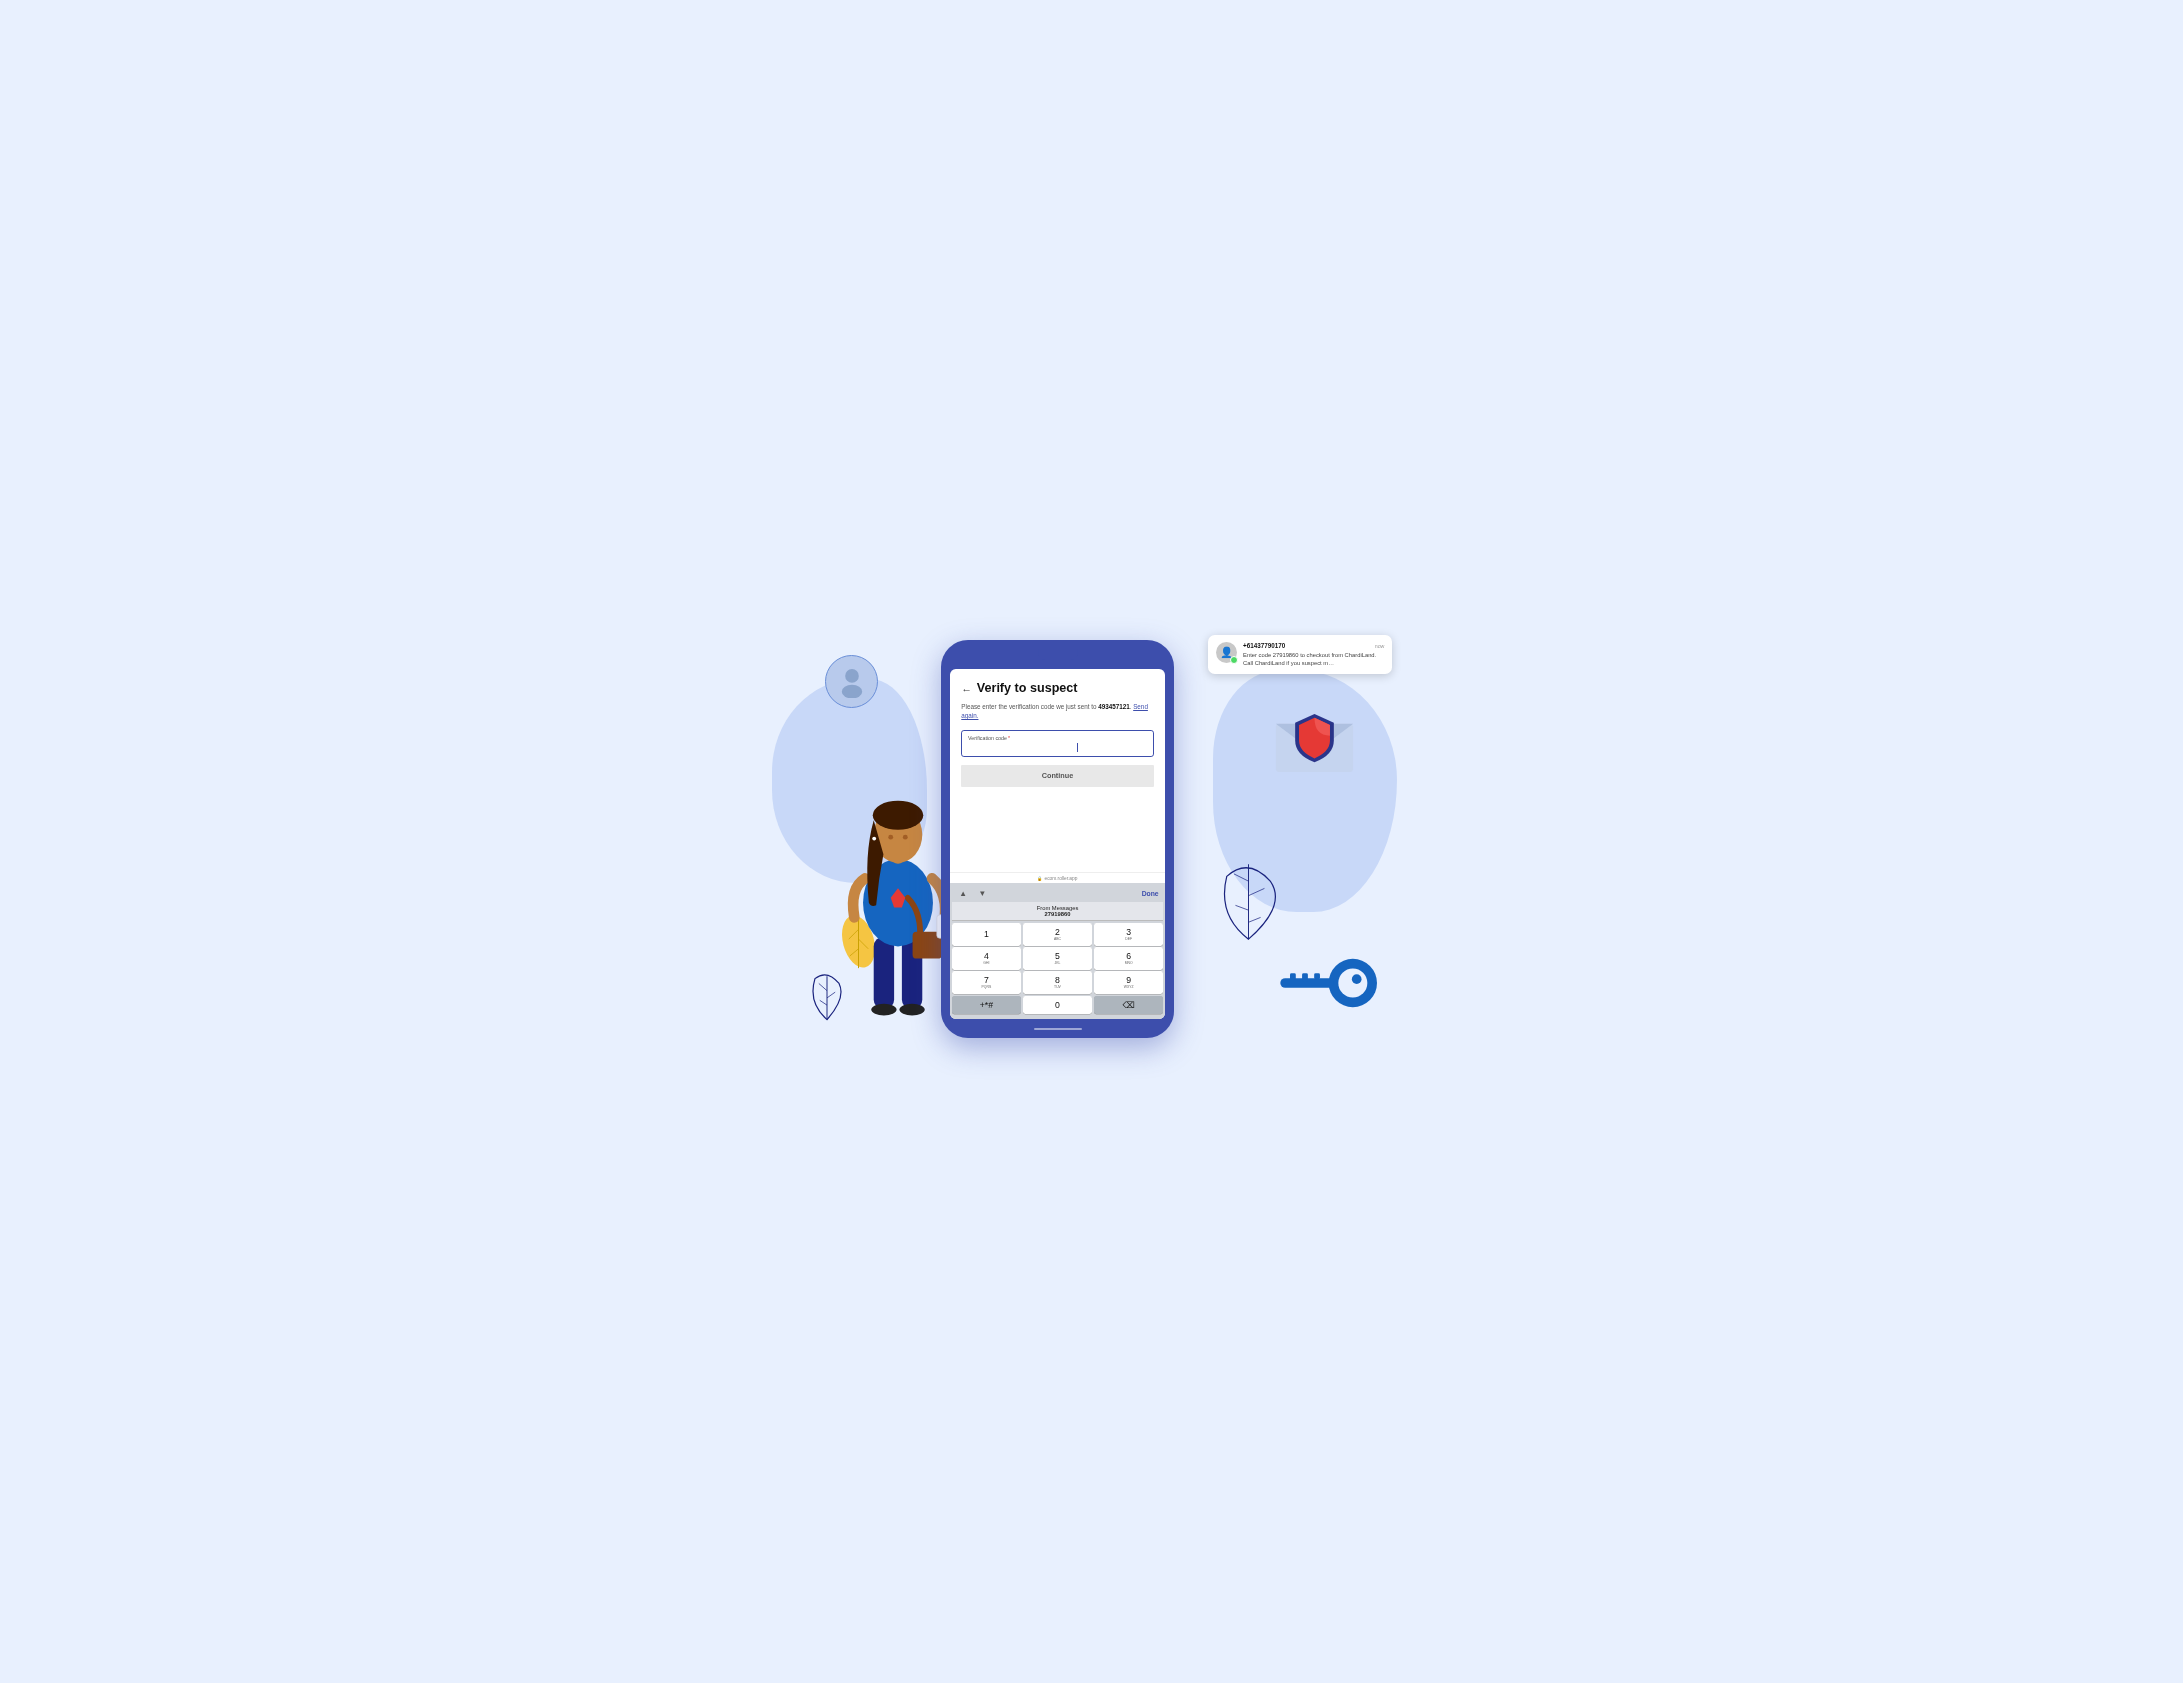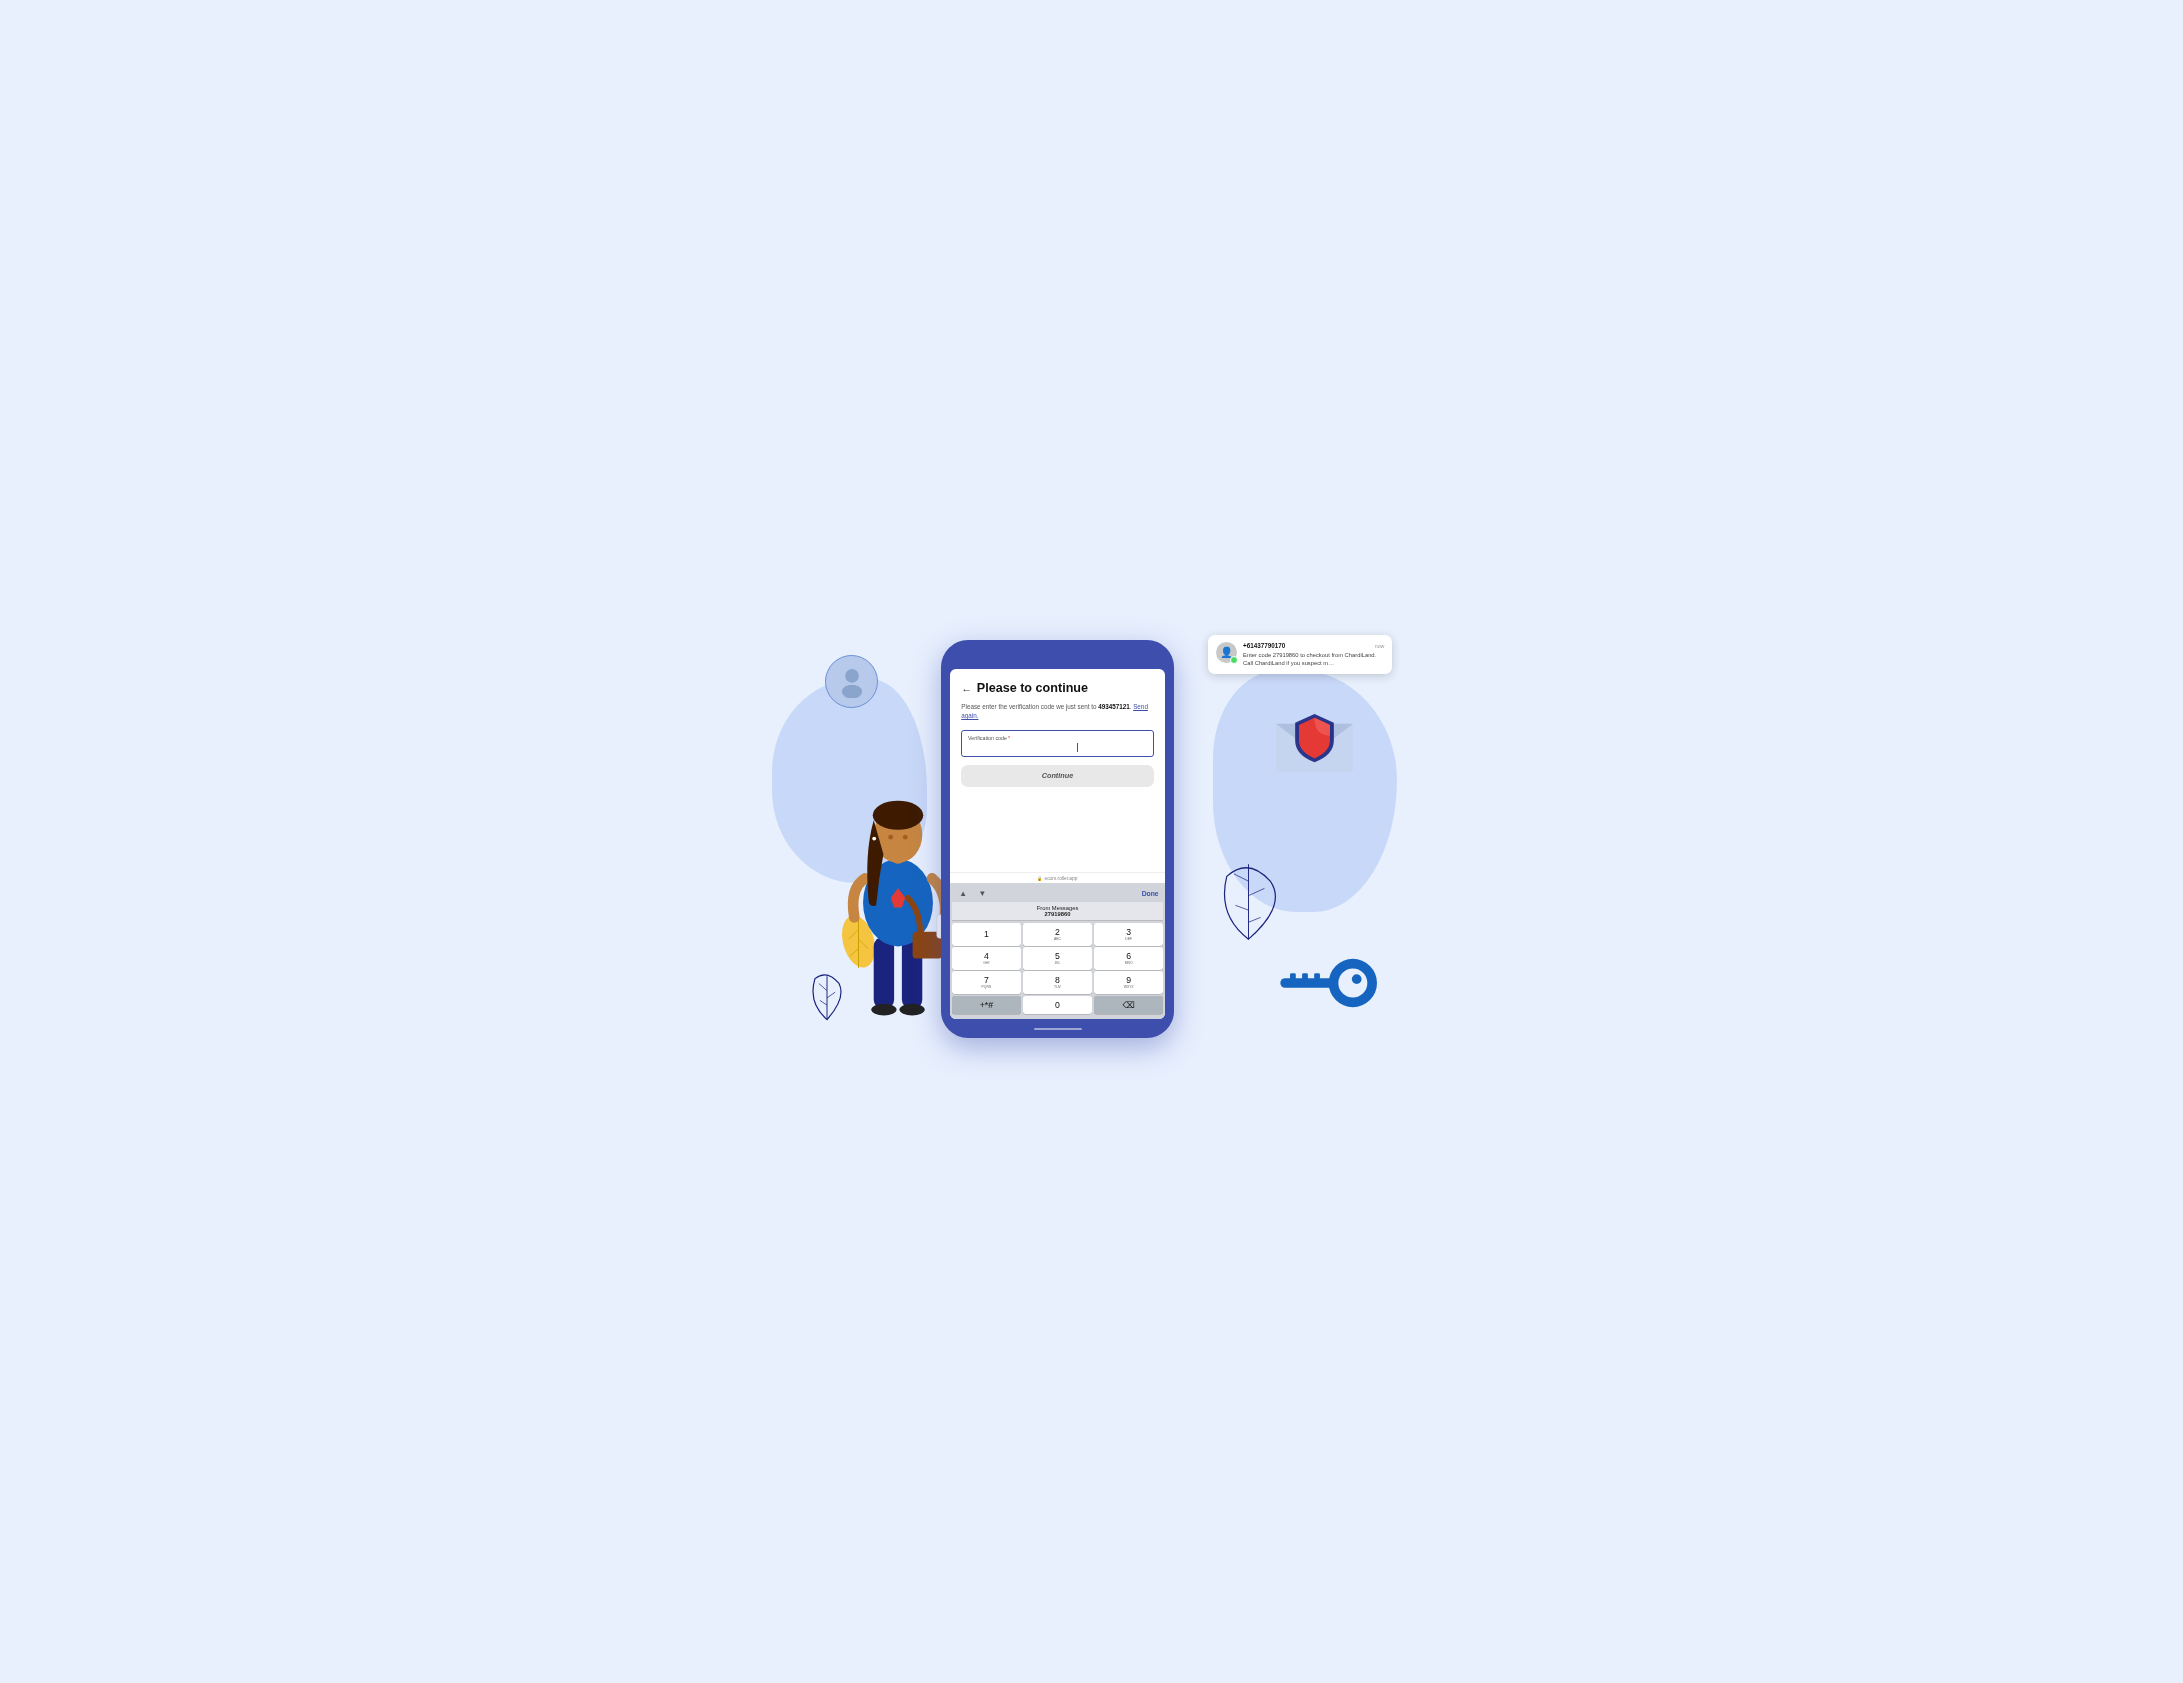--- a/index.html
+++ b/index.html
@@ -513,7 +513,7 @@
         <div class="screen-top">
           <div class="back-title">
             <span class="back-arrow">←</span>
-            <span class="page-title">Please to continue</span>
+            <span class="page-title">Verify to suspect</span>
           </div>
           <div class="subtitle">
             <span>Please enter the verification code we just sent to </span><span class="phone-number">493457121</span><span>.</span>

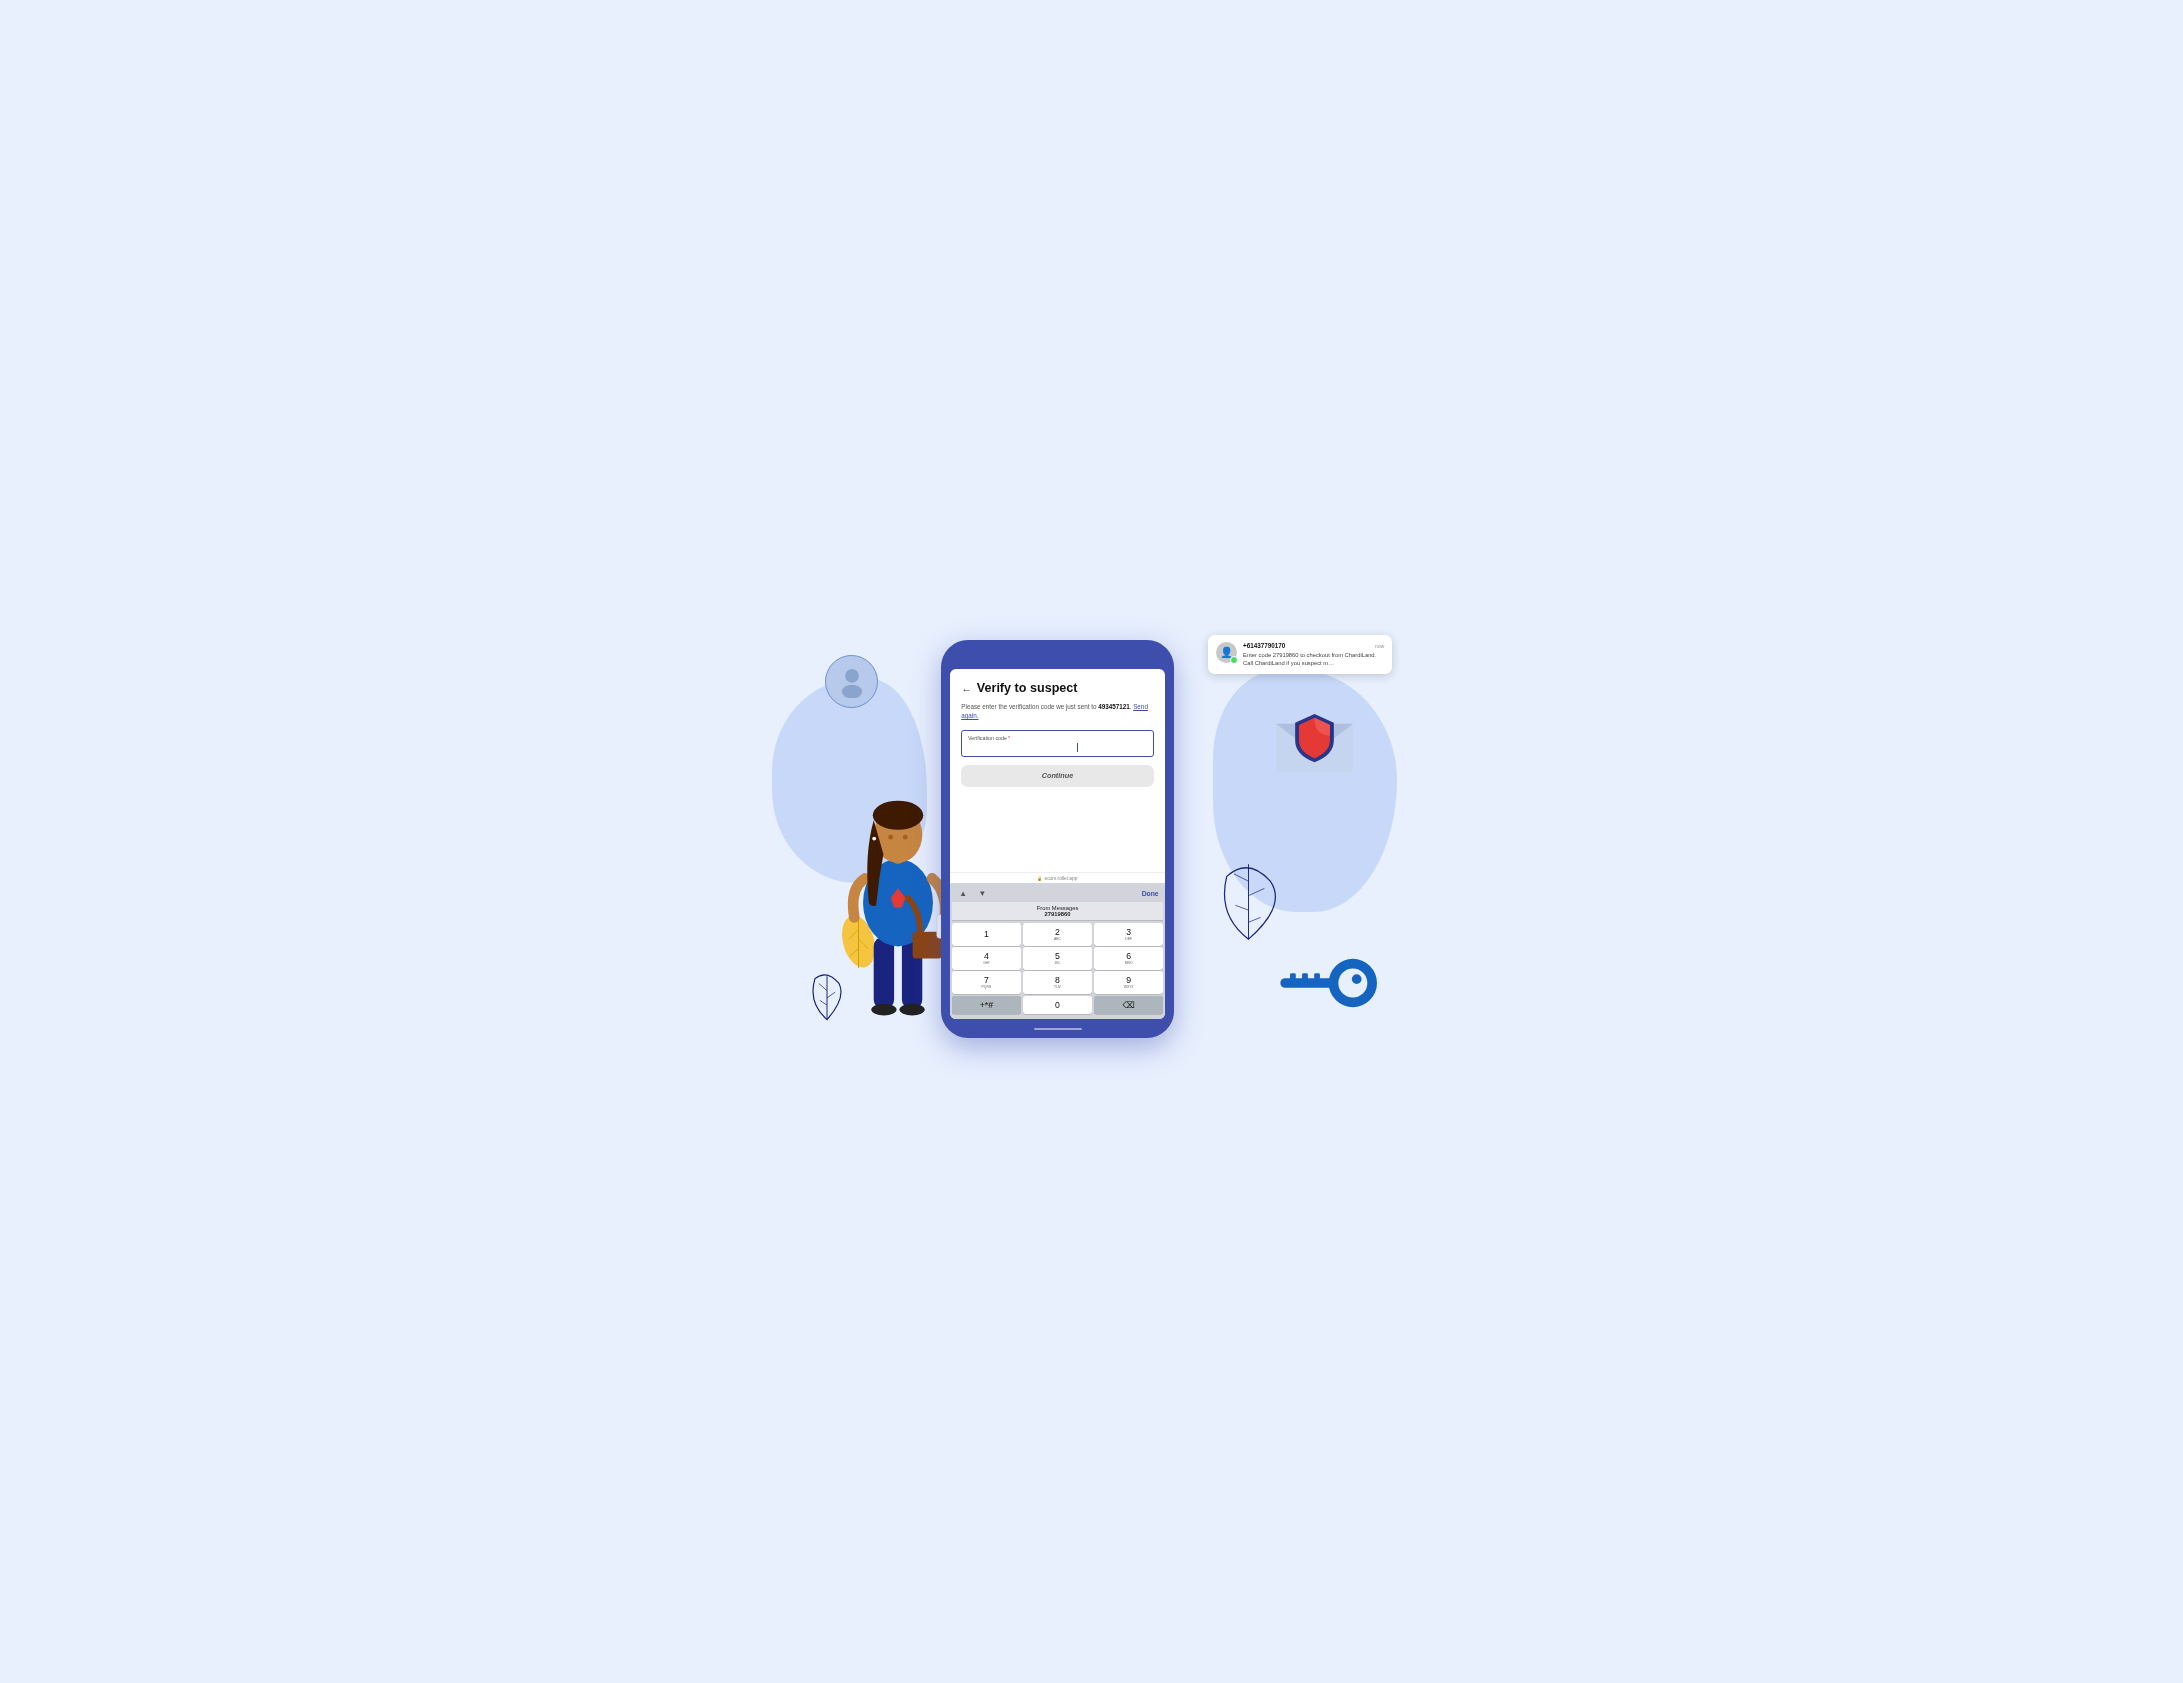--- a/index.html
+++ b/index.html
@@ -227,13 +227,12 @@
       padding: 6.8px;
       background: #e8e8e8;
       border: none;
-      border-radius: 7px;
+      border-radius: 1px;
       font-size: 7.3px;
       font-weight: 600;
       color: #555;
       cursor: pointer;
       text-align: center;
-      font-style: italic;
     }
     .url-bar {
       text-align: center;

